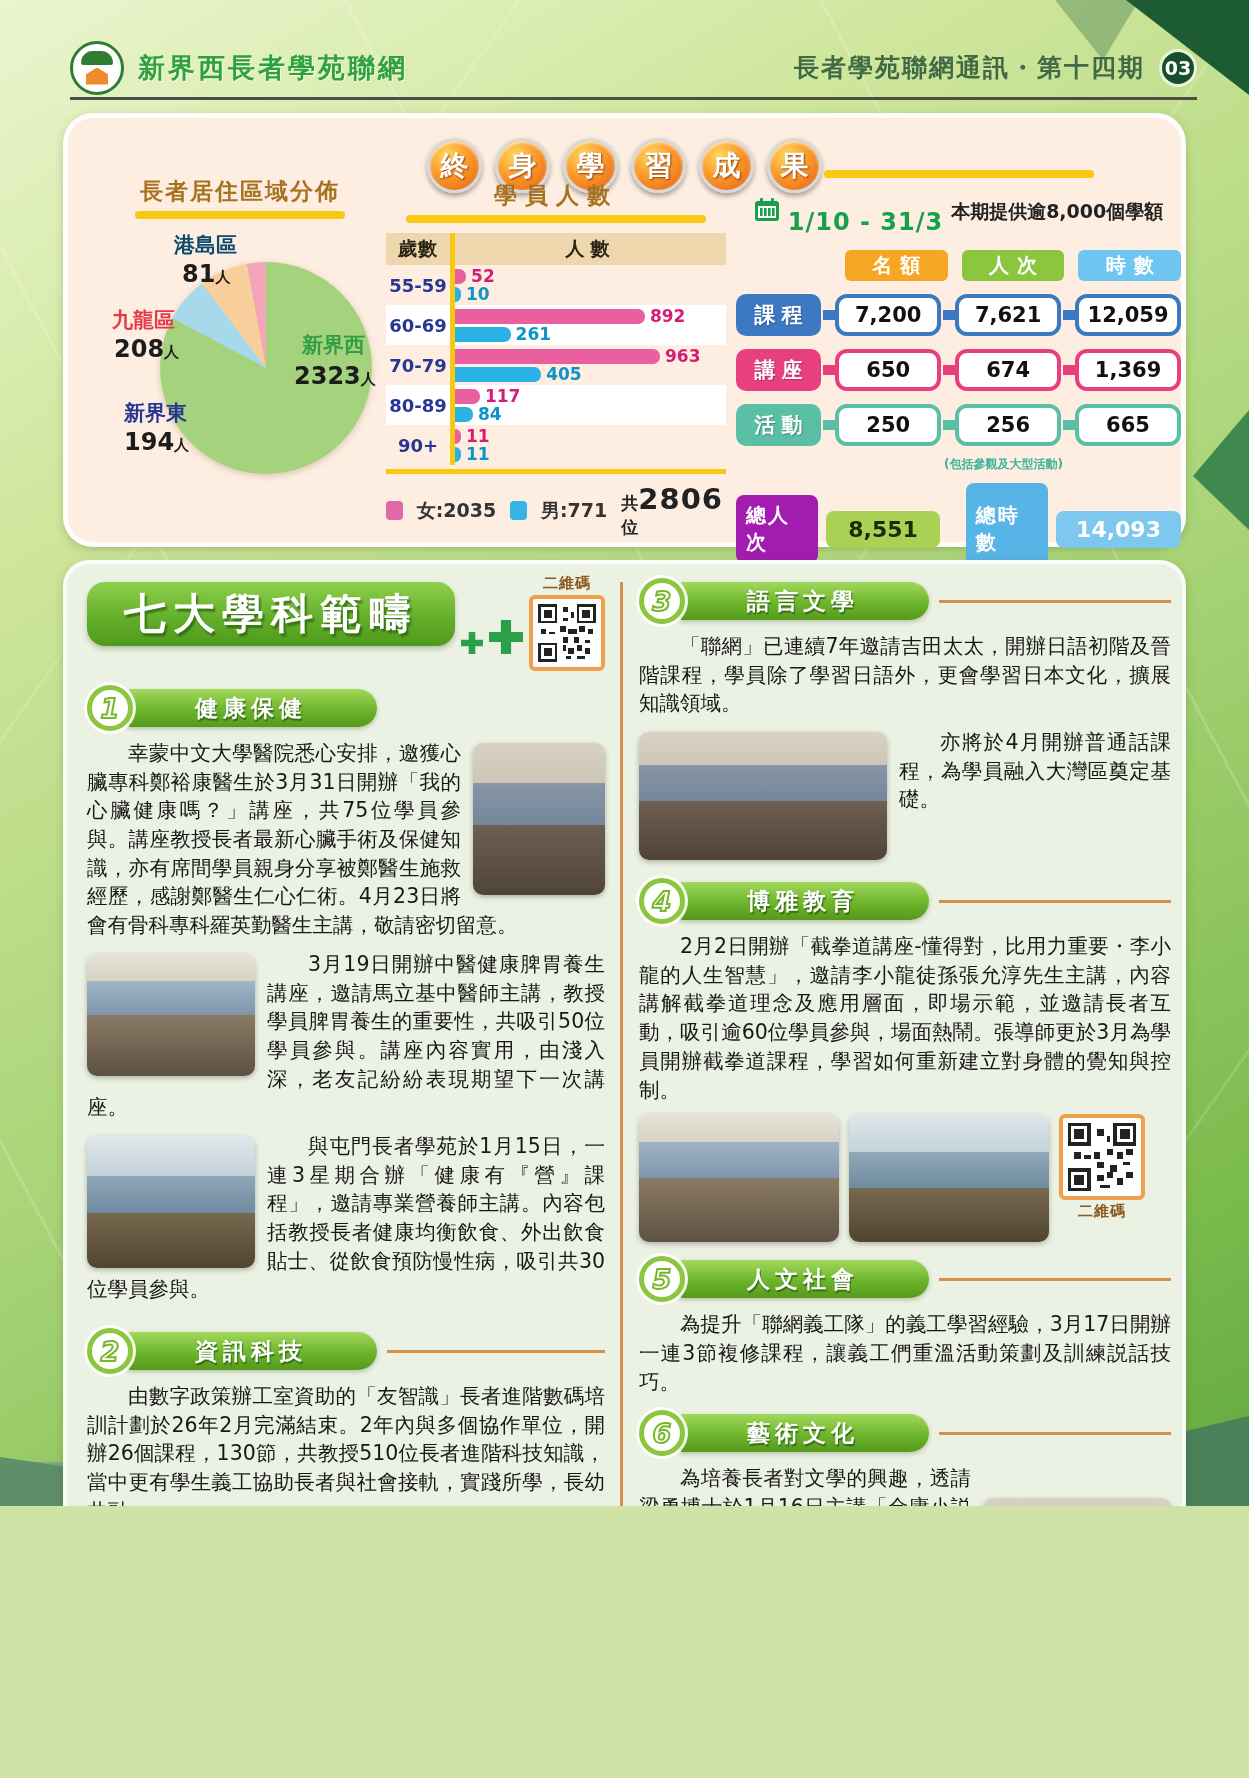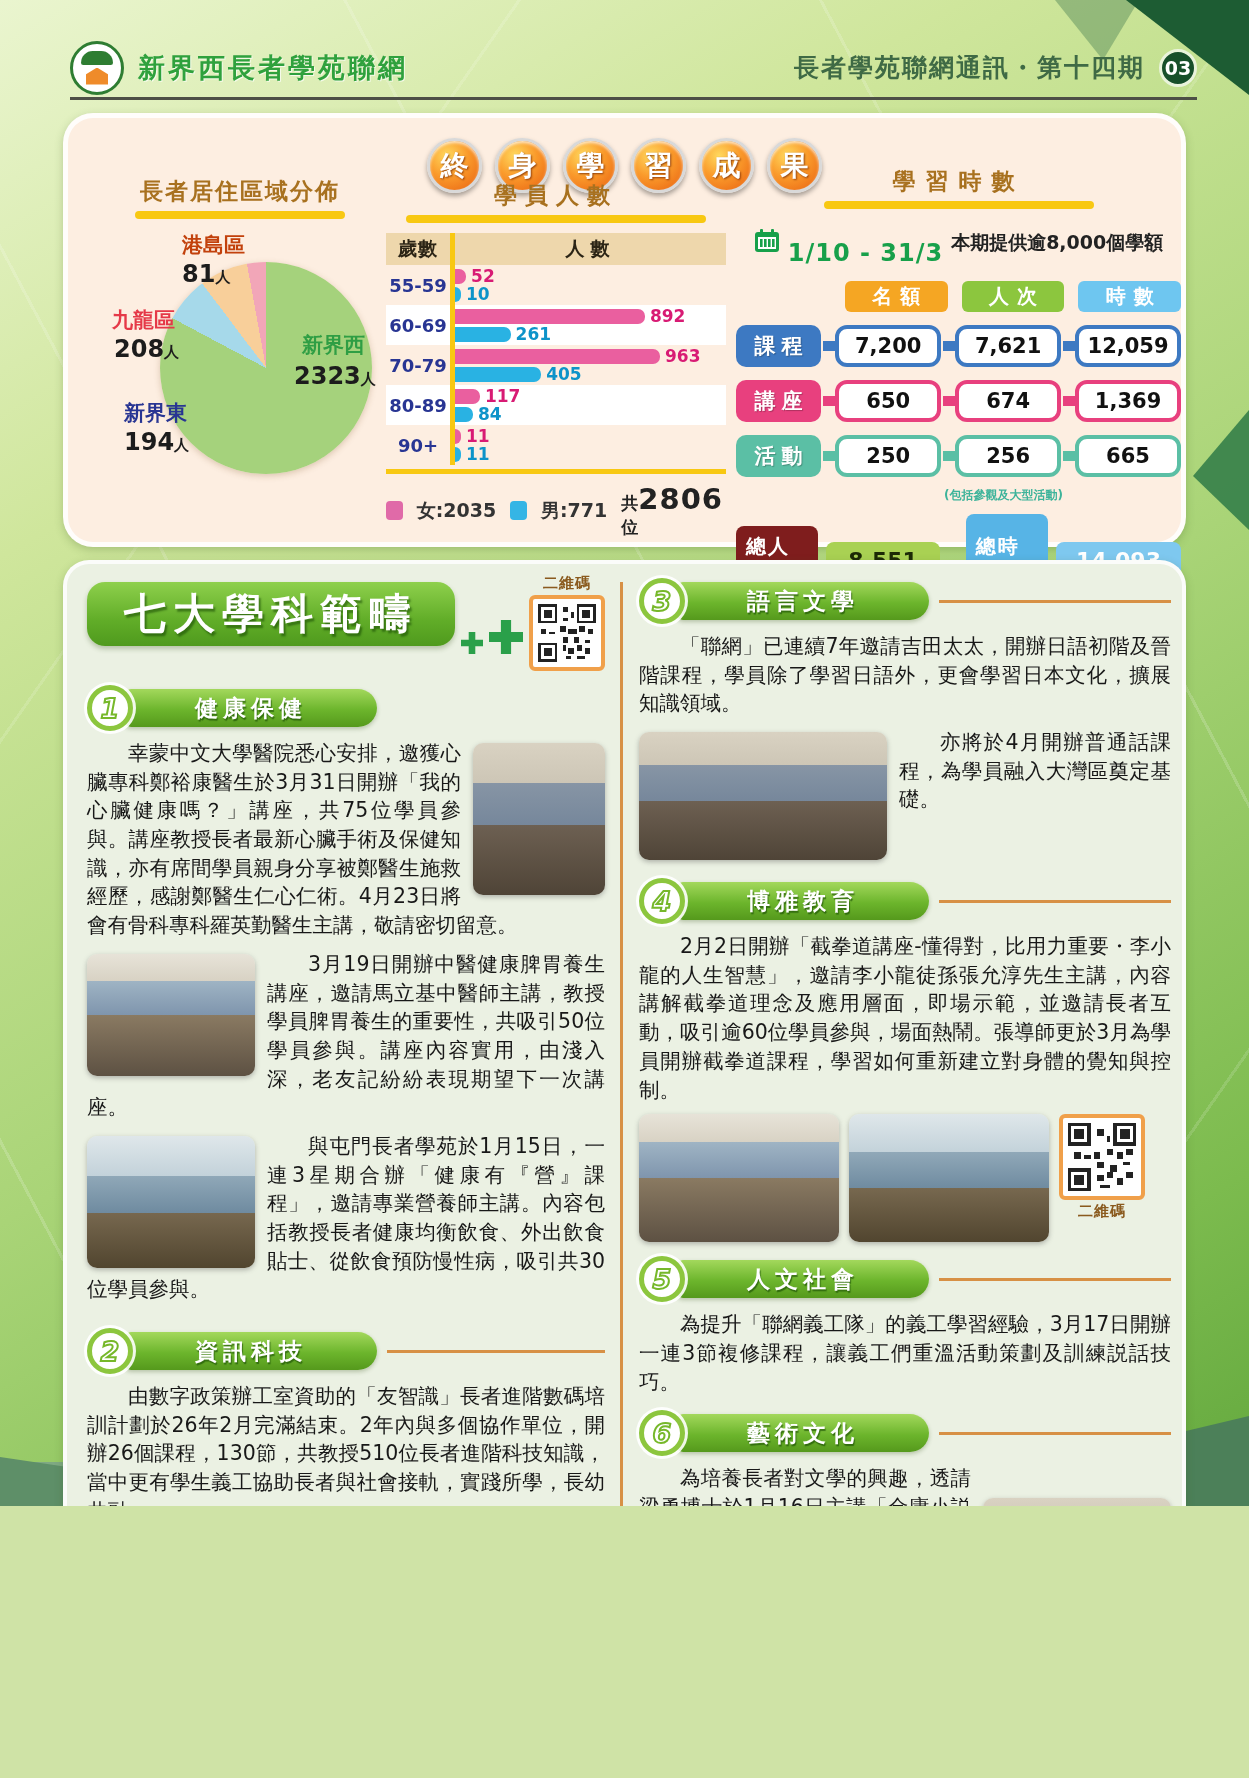--- a/index.html
+++ b/index.html
@@ -299,7 +299,6 @@
     </div>
 
     <div class="hours-block">
-      <div class="col-title" style="letter-spacing:10px">學習時數</div>
       <div class="yline" style="width:270px"></div>
       <div class="cal-row">
         <span>

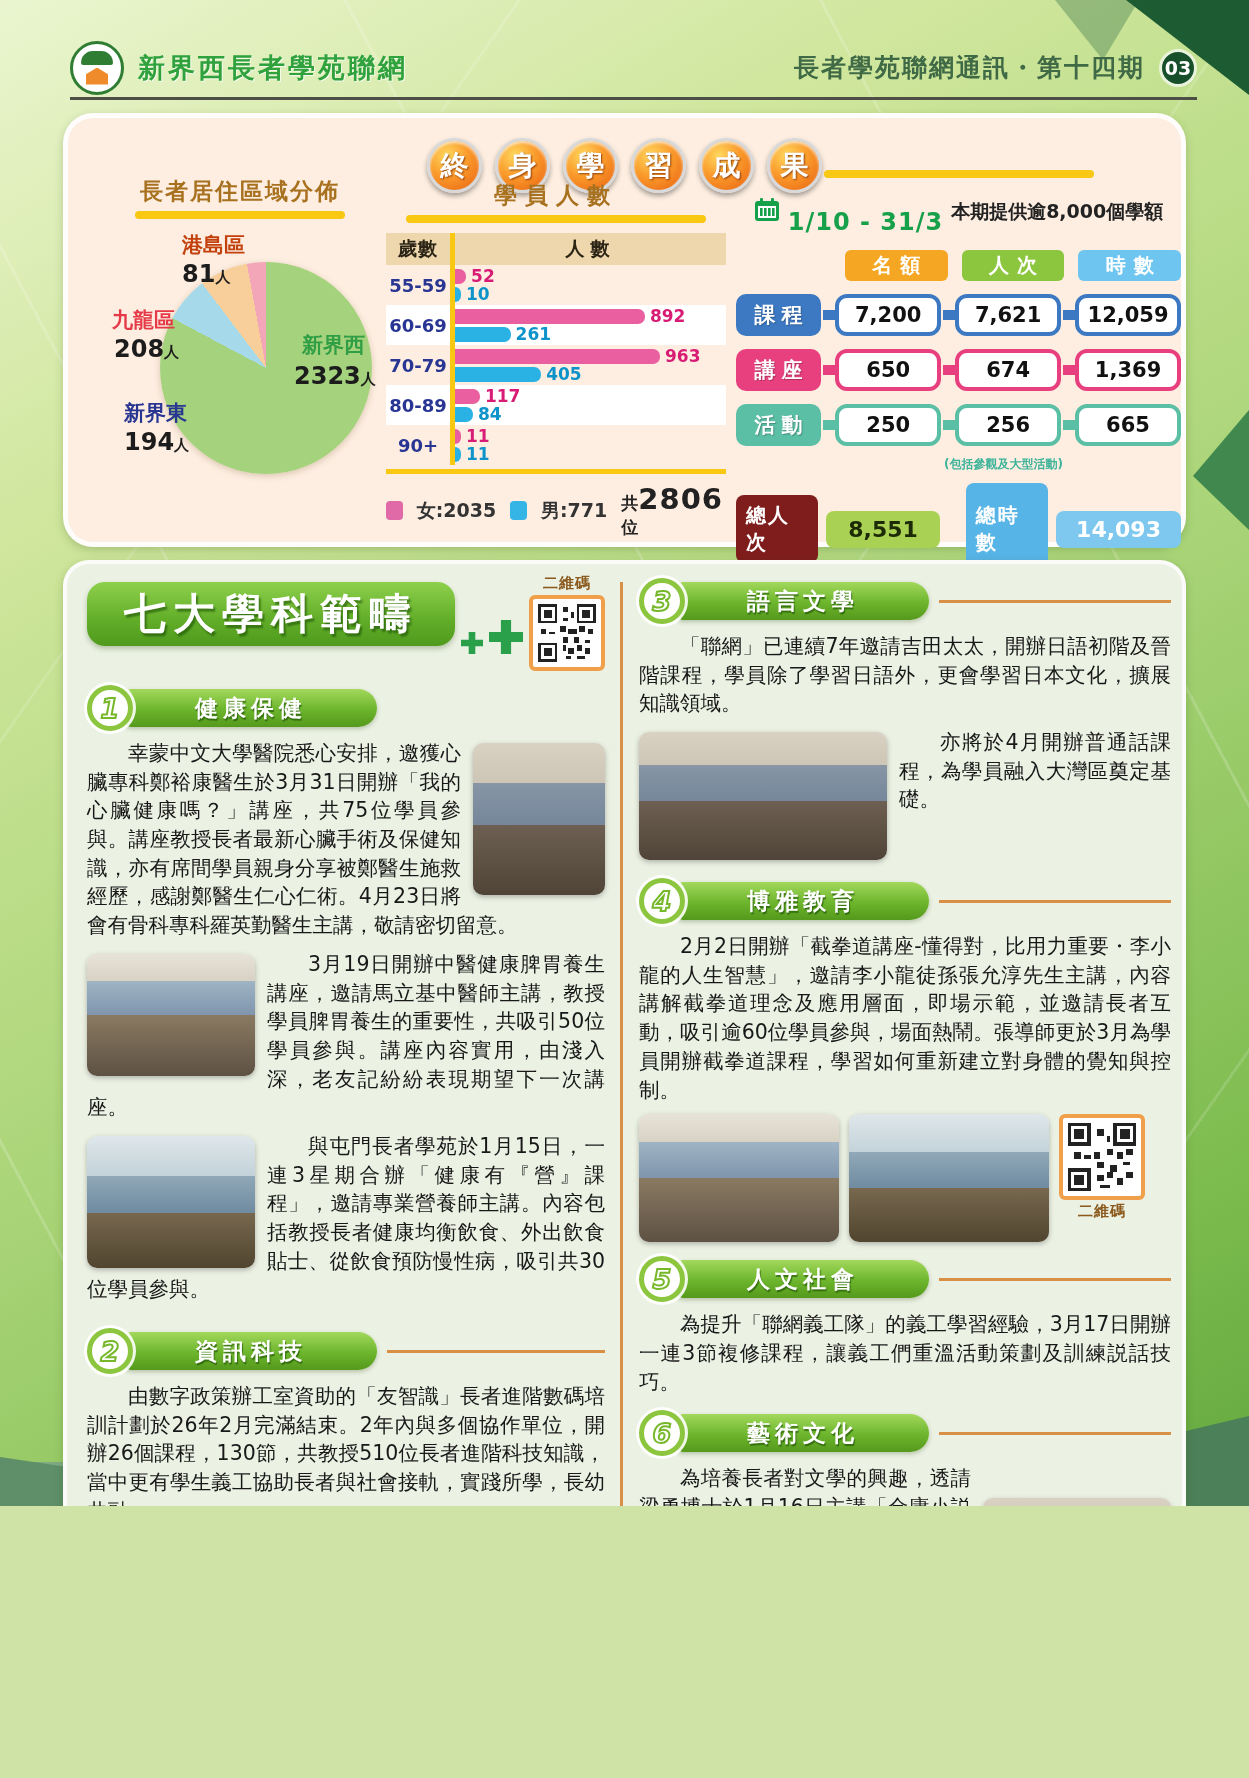--- a/index.html
+++ b/index.html
@@ -205,7 +205,7 @@
       <div class="col-title">長者居住區域分佈</div>
       <div class="yline" style="width:210px"></div>
       <div class="pie" style="background: conic-gradient(rgb(165, 210, 124) 0deg, rgb(165, 210, 124) 298.033deg, rgb(166, 217, 234) 298.033deg, rgb(166, 217, 234) 322.922deg, rgb(248, 207, 154) 322.922deg, rgb(248, 207, 154) 349.608deg, rgb(242, 166, 184) 349.608deg, rgb(242, 166, 184) 360deg);"></div>
-      <div class="plabel" style="left: 84px; top: 58px; color: #c2410c; margin-left: 8px;">港島區</div>
+      <div class="plabel" style="left: 84px; top: 58px; color: #0c4a6e;">港島區</div>
       <div class="pval" style="left:92px; top:84px;"><span>81</span><small>人</small></div>
       <div class="plabel" style="left: 22px; top: 133px; color: rgb(229, 57, 72);">九龍區</div>
       <div class="pval" style="left:24px; top:159px;"><span>208</span><small>人</small></div>

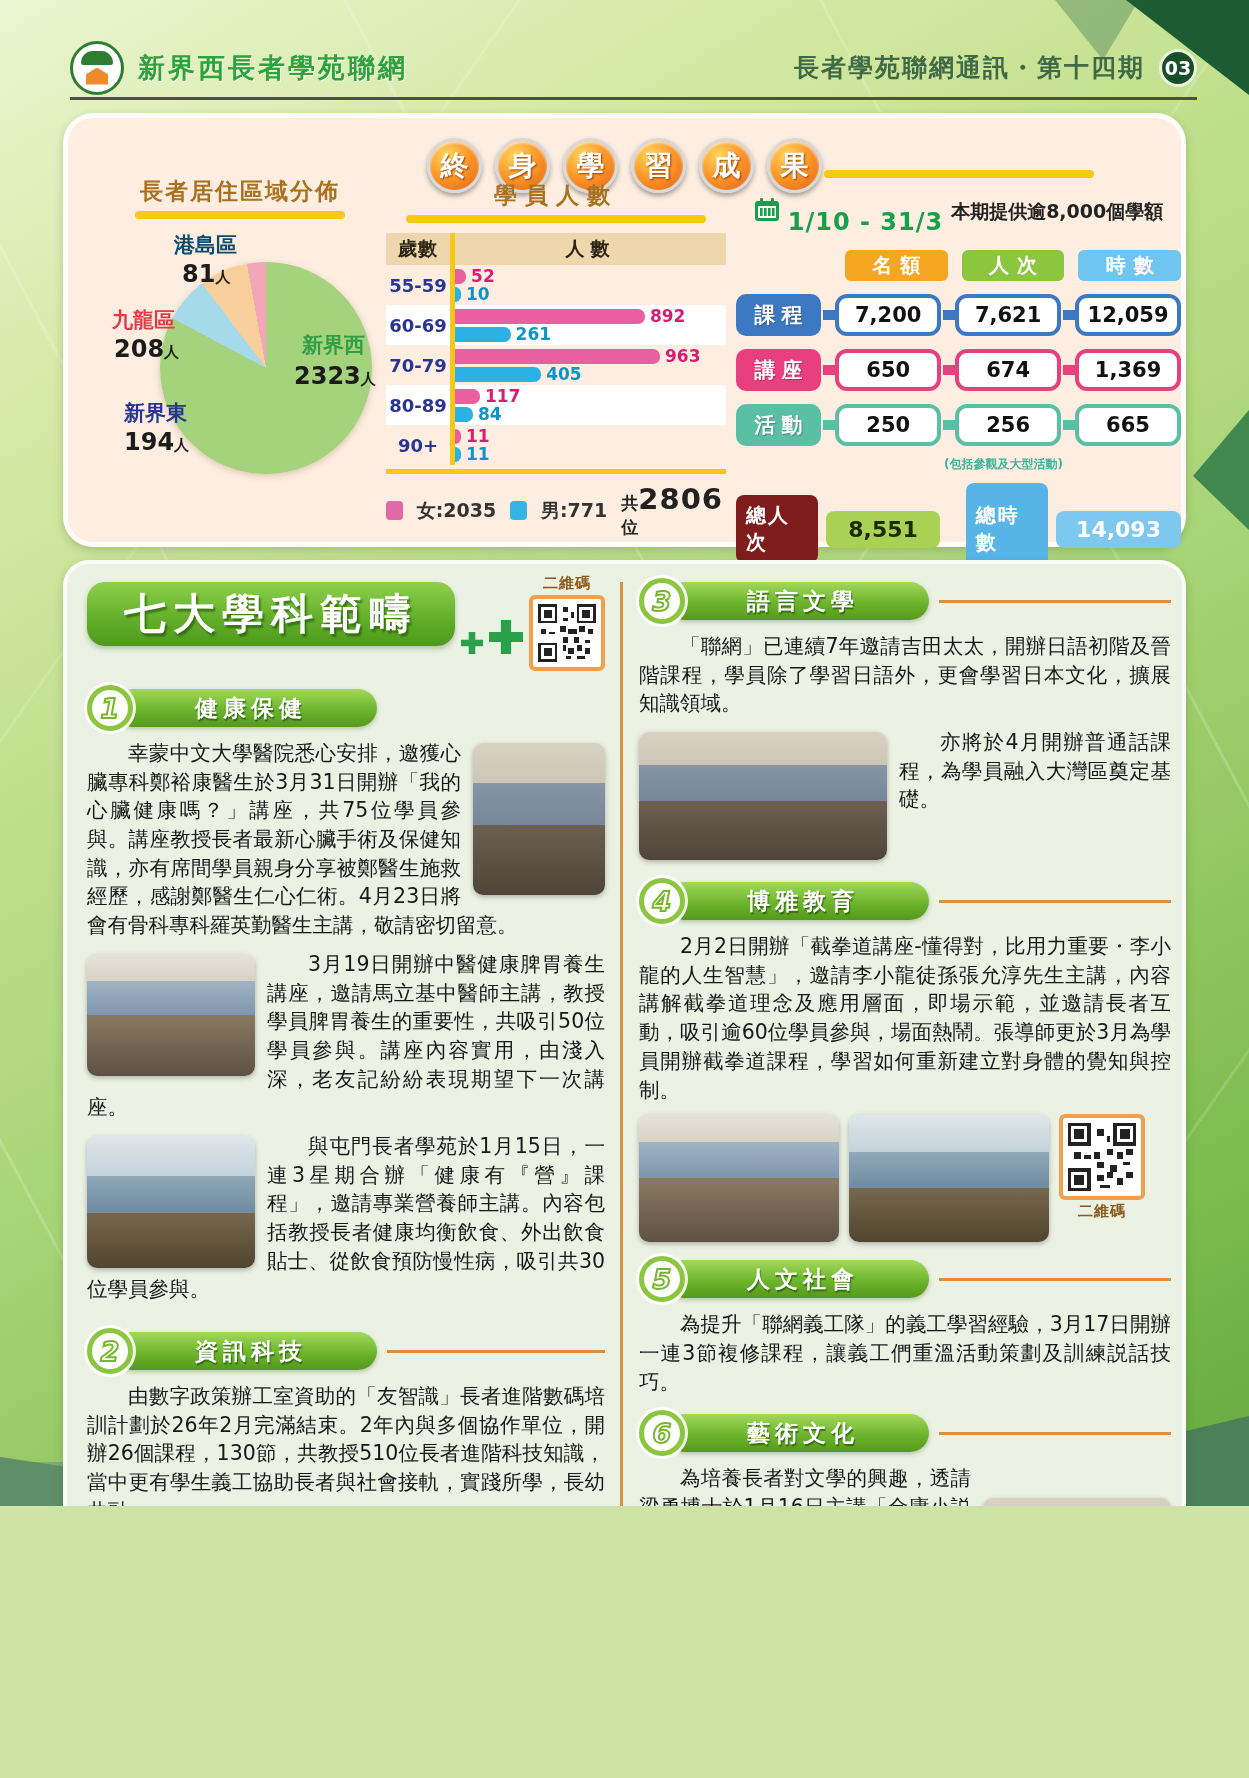--- a/index.html
+++ b/index.html
@@ -104,7 +104,7 @@
     background:var(--c); }
   .hnote { margin-top:10px; text-align:center; color:#3db39a; font-weight:bold; font-size:12px; padding-left:90px; }
   .htotals { margin-top:10px; display:flex; align-items:center; gap:26px; justify-content:center; }
-  .tg-label { background:#7f1d1d; color:#fff; font-weight:bold; font-size:20px; border-radius:8px;
+  .tg-label { background:#a21caf; color:#fff; font-weight:bold; font-size:20px; border-radius:8px;
     padding:7px 10px; letter-spacing:2px; }
   .tg-val { background:#a9d153; color:#1c2a06; font-weight:bold; font-size:22px; border-radius:8px;
     padding:6px 22px; margin-left:-18px; }

